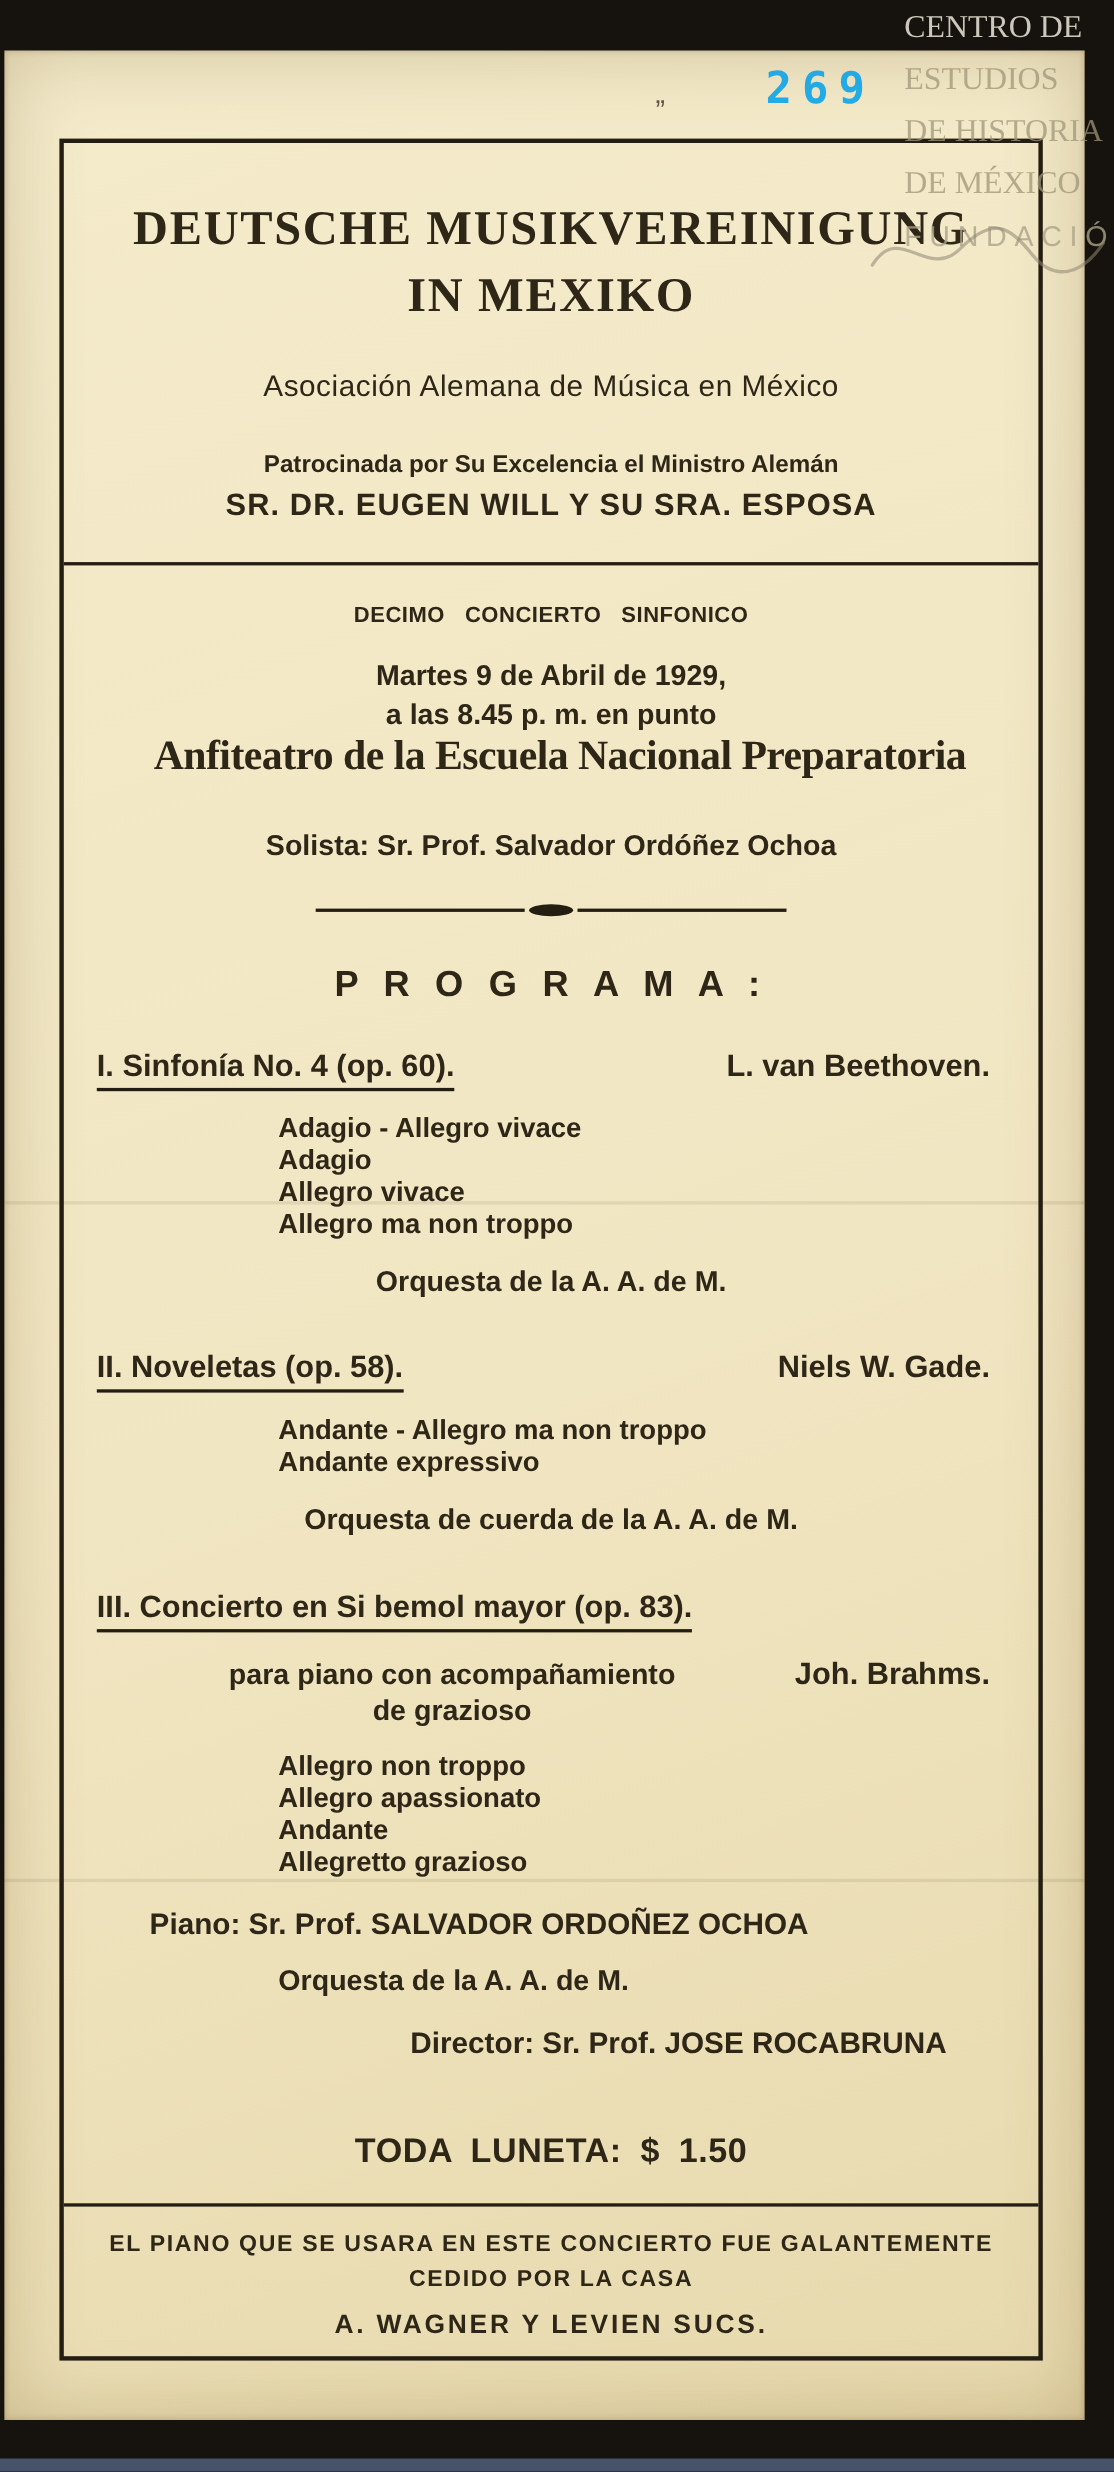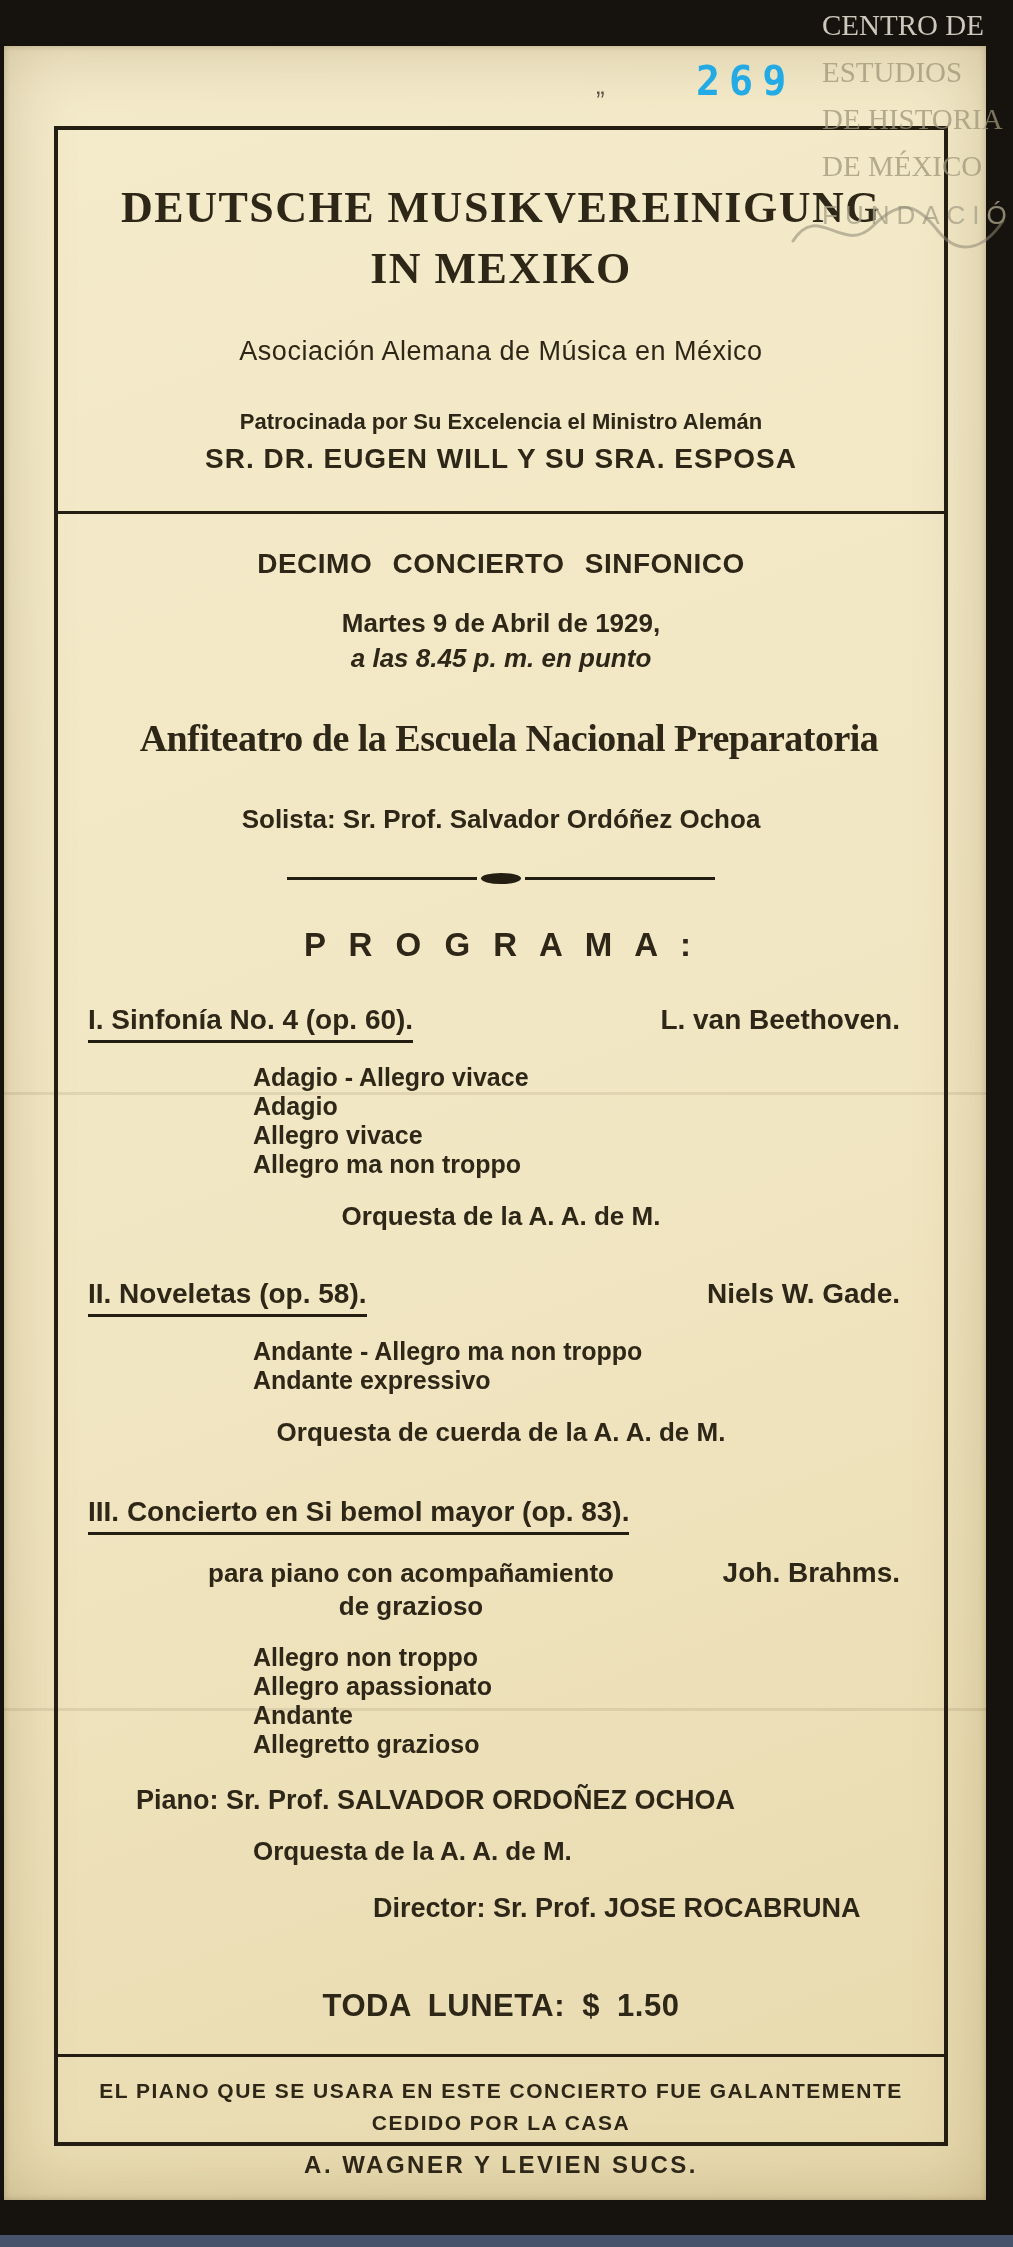--- a/index.html
+++ b/index.html
@@ -29,7 +29,7 @@
   .patron1{margin-top:42px;font-size:22px;font-weight:bold;}
   .patron2{margin-top:8px;font-size:28px;font-weight:bold;letter-spacing:1px;}
   .rule{margin-top:36px;height:3px;background:#241d11;}
-  .concert-title{margin-top:34px;font-size:28px;font-weight:bold;word-spacing:12px;letter-spacing:.5px;text-align:center;}
+  .concert-title{margin-top:34px;font-size:20px;font-weight:bold;word-spacing:12px;letter-spacing:.5px;text-align:center;}
   .date1{margin-top:28px;font-size:26px;font-weight:bold;}
   .date2{margin-top:4px;font-size:26px;font-weight:bold;font-style:italic;}
   .venue{

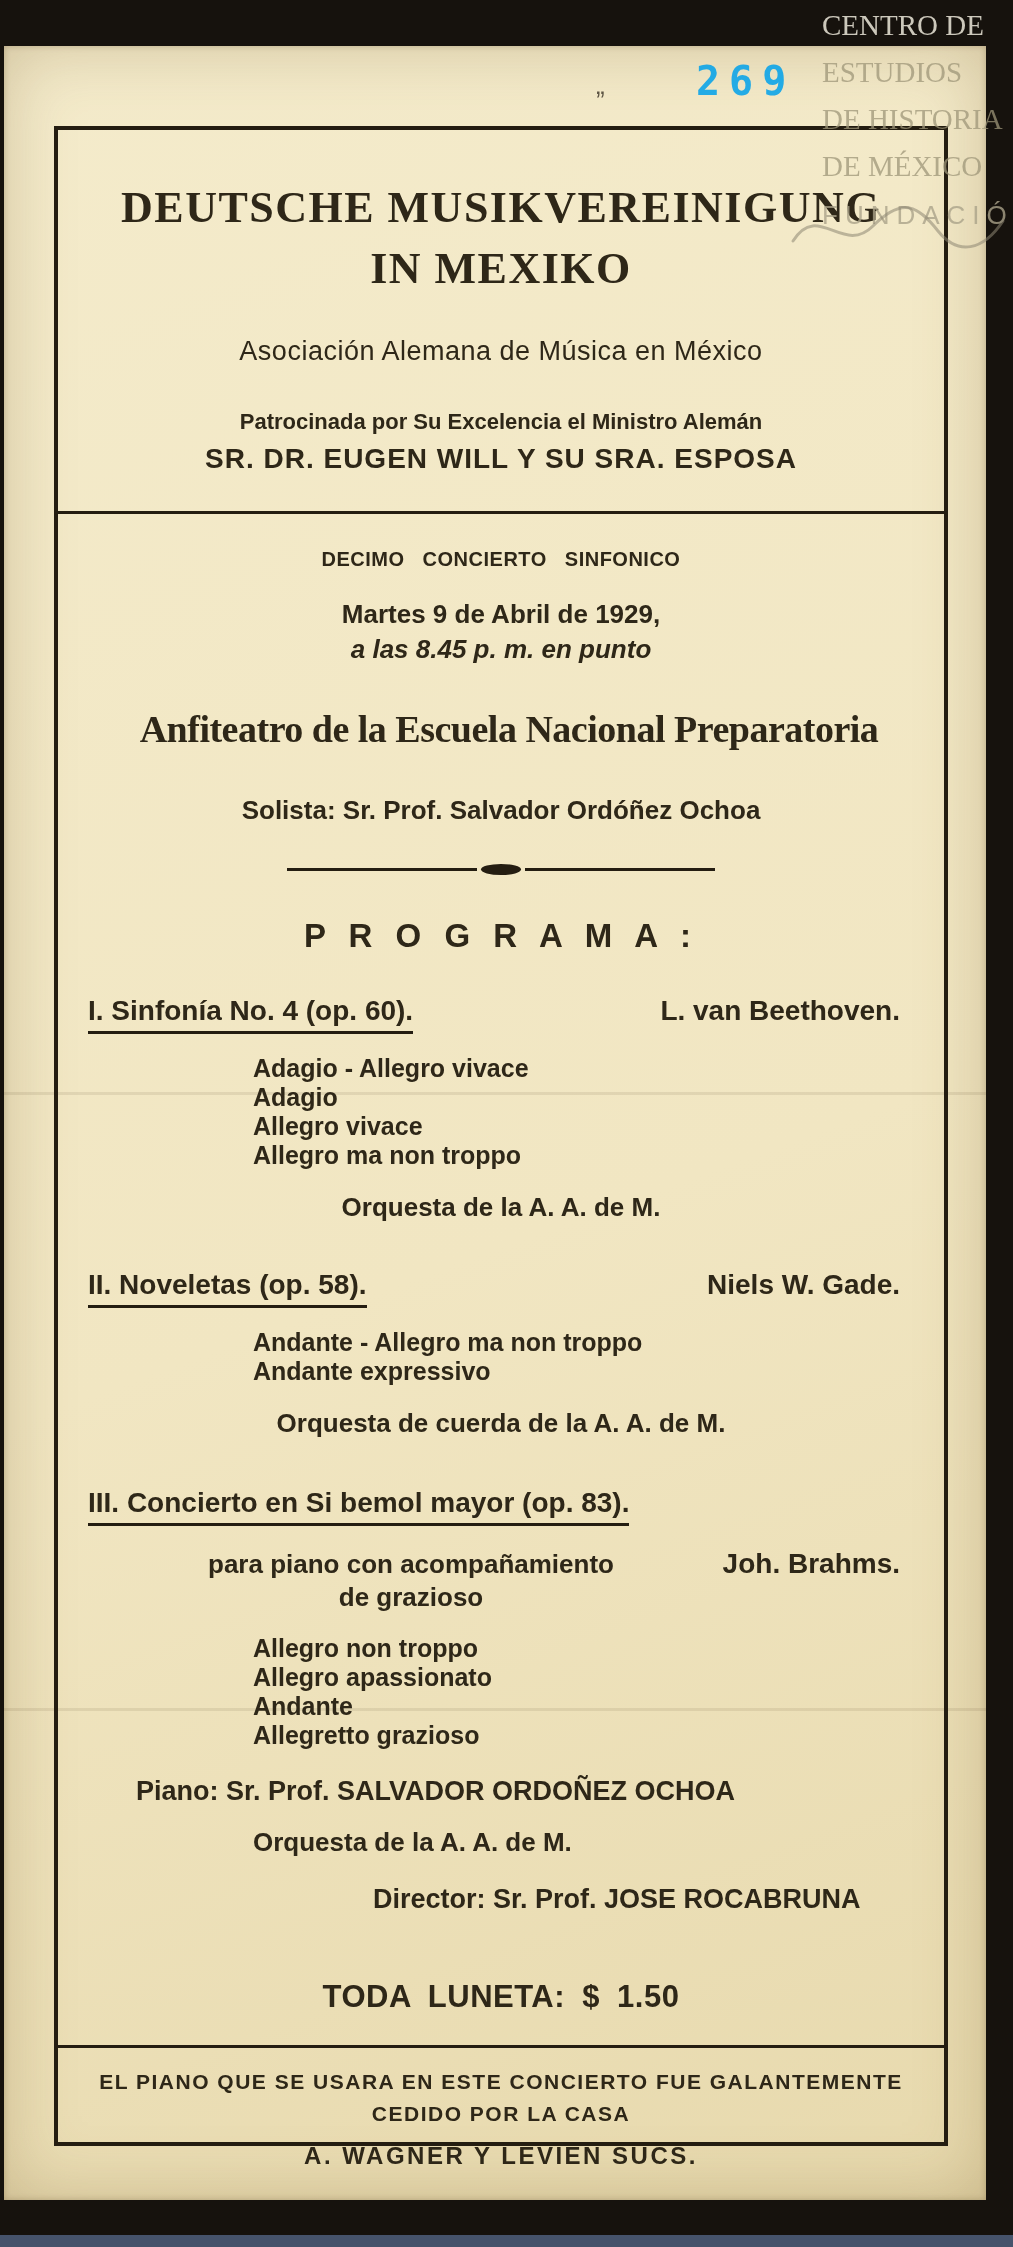--- a/index.html
+++ b/index.html
@@ -31,7 +31,7 @@
   .rule{margin-top:36px;height:3px;background:#241d11;}
   .concert-title{margin-top:34px;font-size:20px;font-weight:bold;word-spacing:12px;letter-spacing:.5px;text-align:center;}
   .date1{margin-top:28px;font-size:26px;font-weight:bold;}
-  .date2{margin-top:4px;font-size:26px;font-weight:bold;font-style:italic;}
+  .date2{margin-top:4px;font-size:26px;font-weight:bold;}
   .venue{
     margin-top:42px;font-family:"Liberation Serif",serif;font-weight:bold;
     font-size:38px;white-space:nowrap;letter-spacing:-.5px;padding-left:16px;

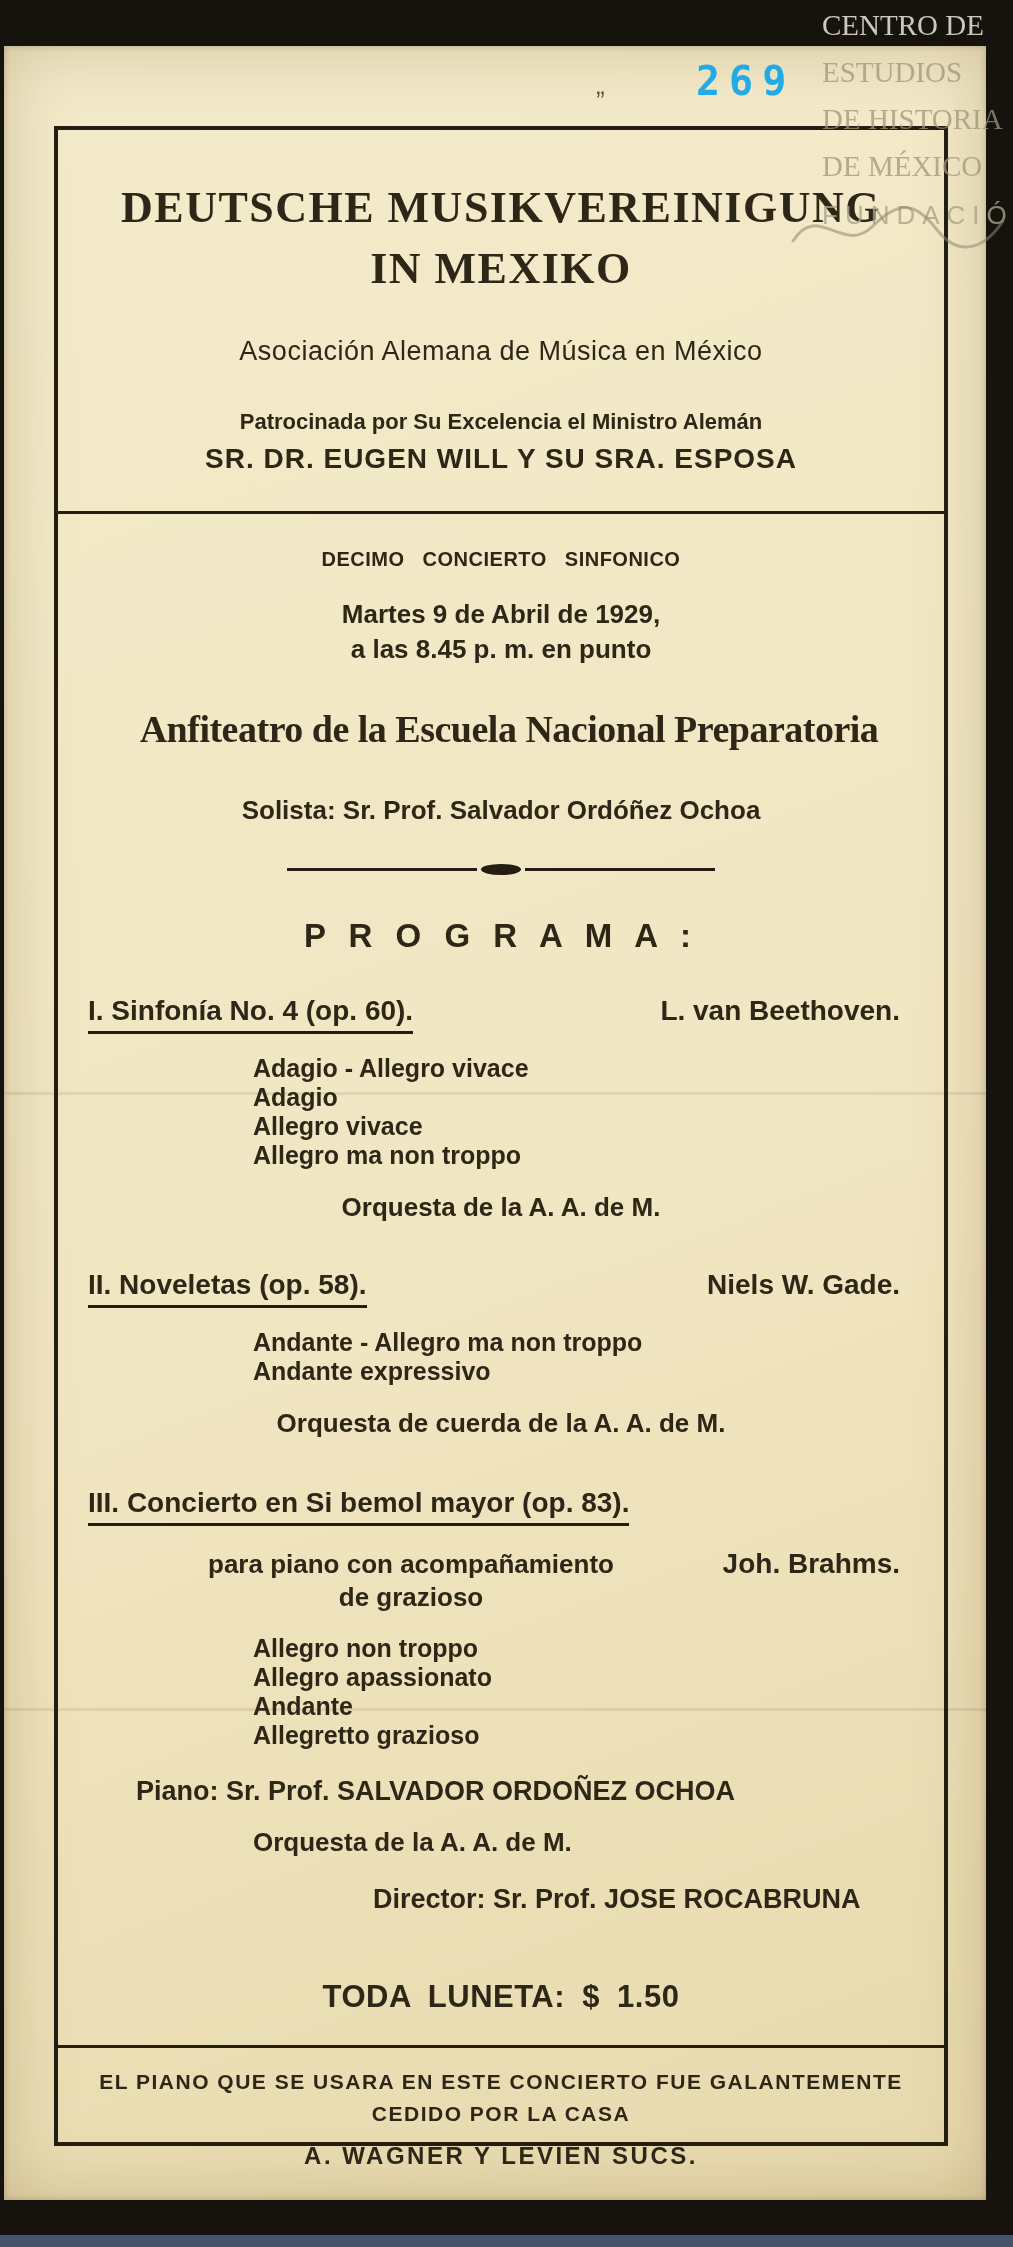--- a/index.html
+++ b/index.html
@@ -33,7 +33,7 @@
   .date1{margin-top:28px;font-size:26px;font-weight:bold;}
   .date2{margin-top:4px;font-size:26px;font-weight:bold;}
   .venue{
-    margin-top:42px;font-family:"Liberation Serif",serif;font-weight:bold;
+    font-family:"Liberation Serif",serif;font-weight:bold;
     font-size:38px;white-space:nowrap;letter-spacing:-.5px;padding-left:16px;
   }
   .soloist{margin-top:44px;font-size:26px;font-weight:bold;}

